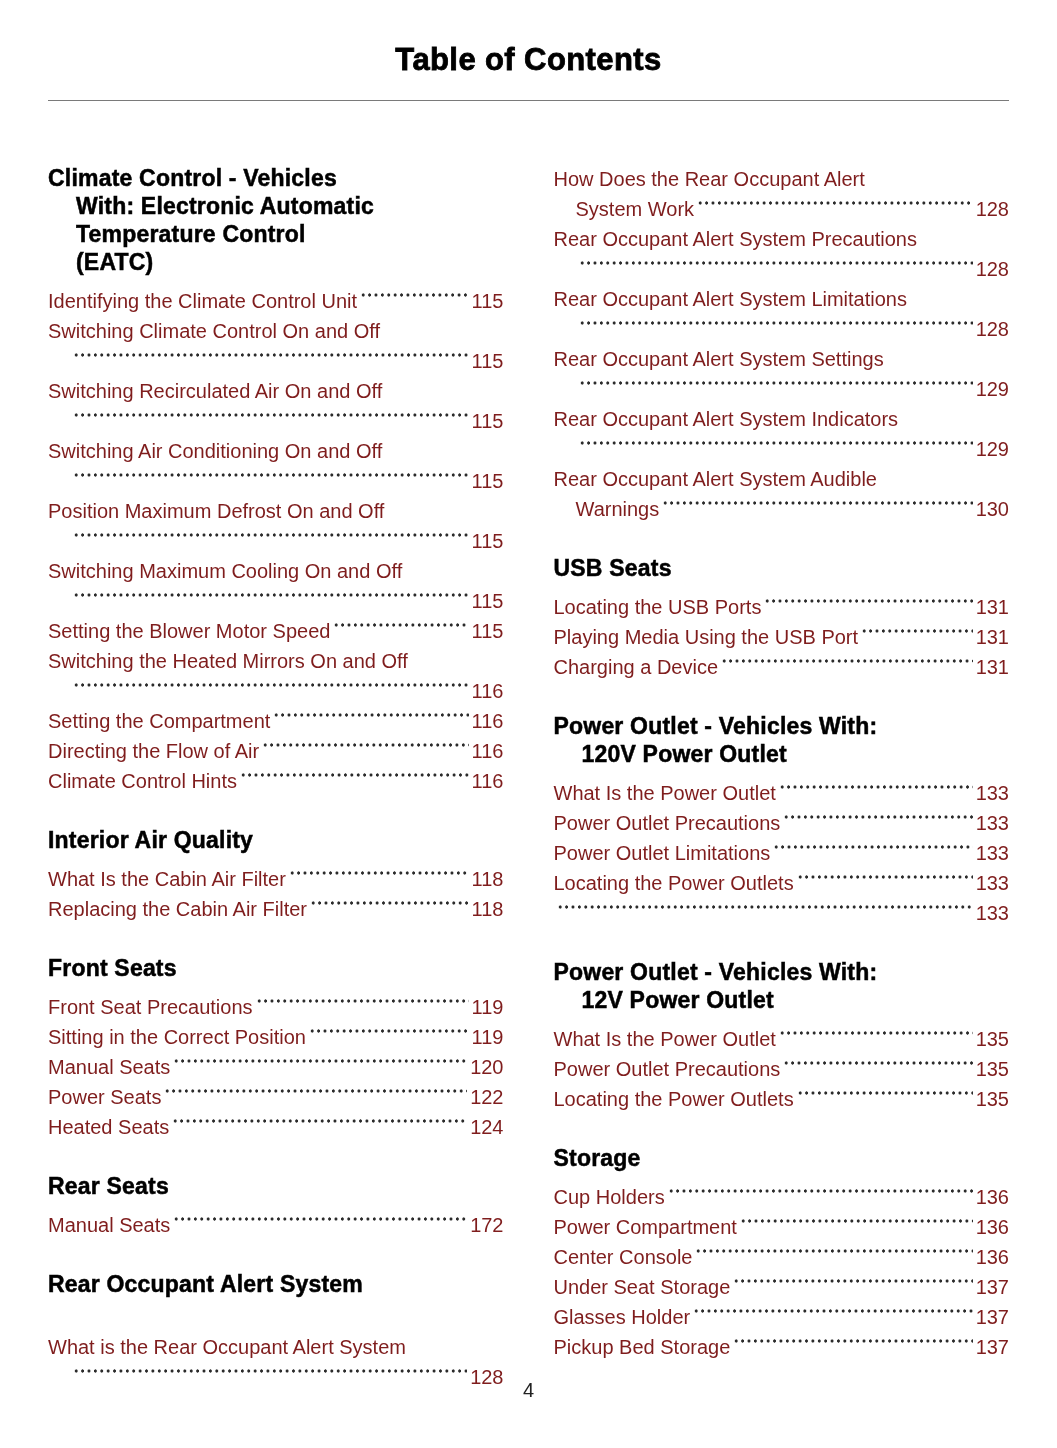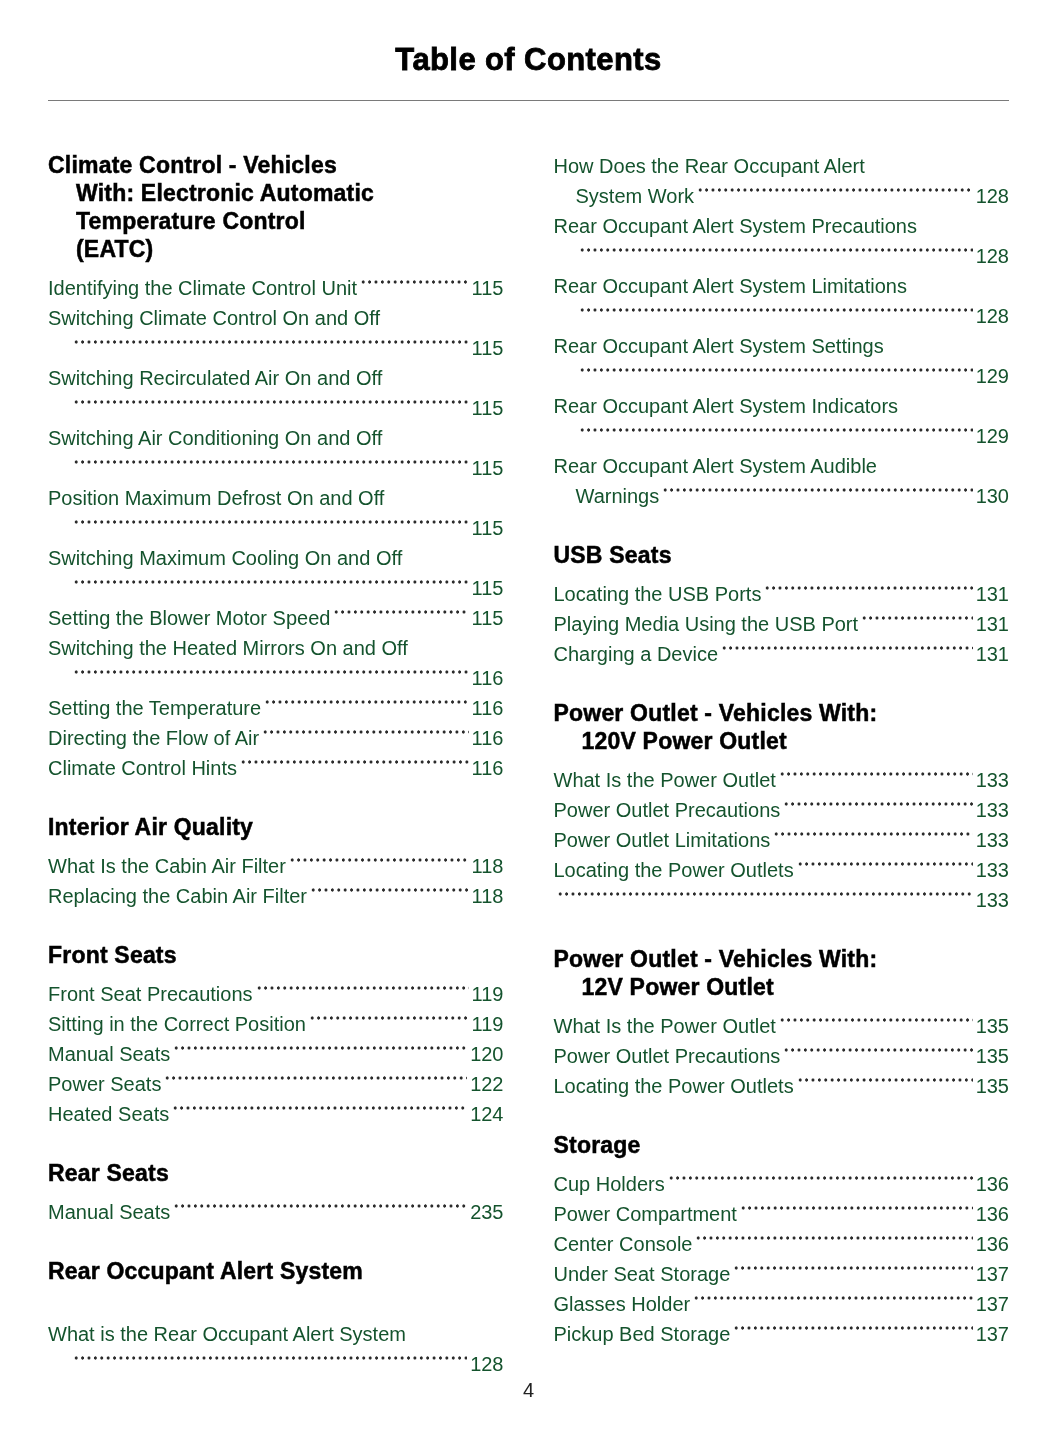--- a/index.html
+++ b/index.html
@@ -36,7 +36,7 @@
   .columns {
     display: flex;
     gap: 50px;
-    margin-top: 50px;
+    margin-top: 63px;
   }
   .column { flex: 1 1 0; min-width: 0; }
   .toc-section { margin-top: 30px; }

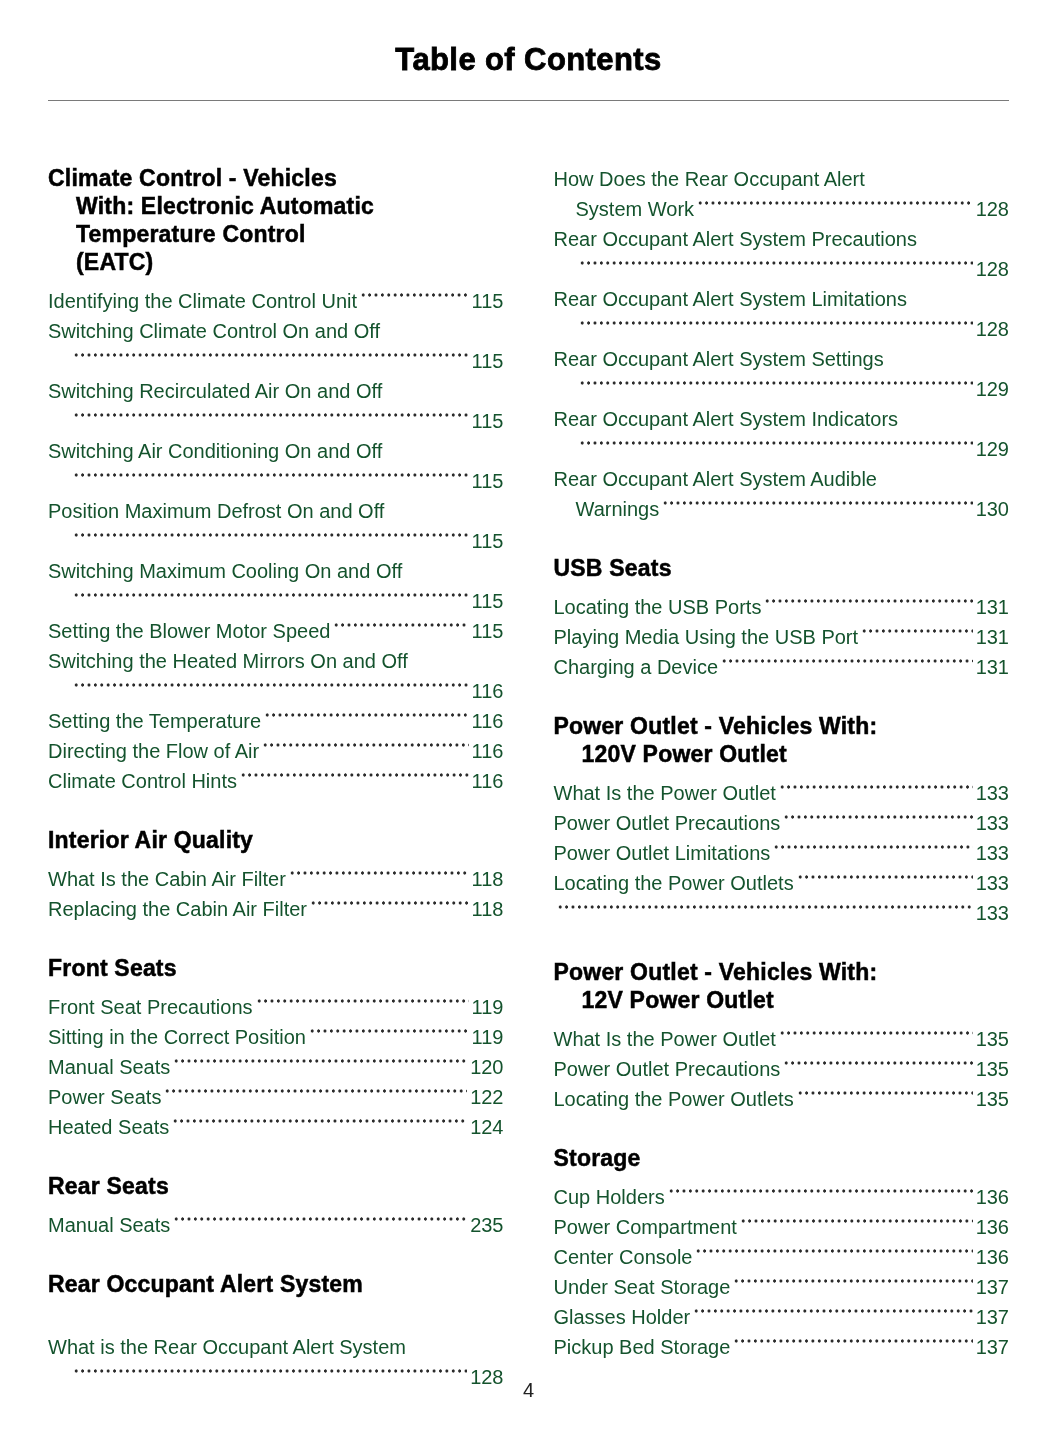--- a/index.html
+++ b/index.html
@@ -57,7 +57,7 @@
   .entry {
     font-size: 20px;
     line-height: 30px;
-    color: #14532d;
+    color: #7f1d1d;
   }
   .row { display: flex; align-items: flex-start; }
   .label { white-space: nowrap; }

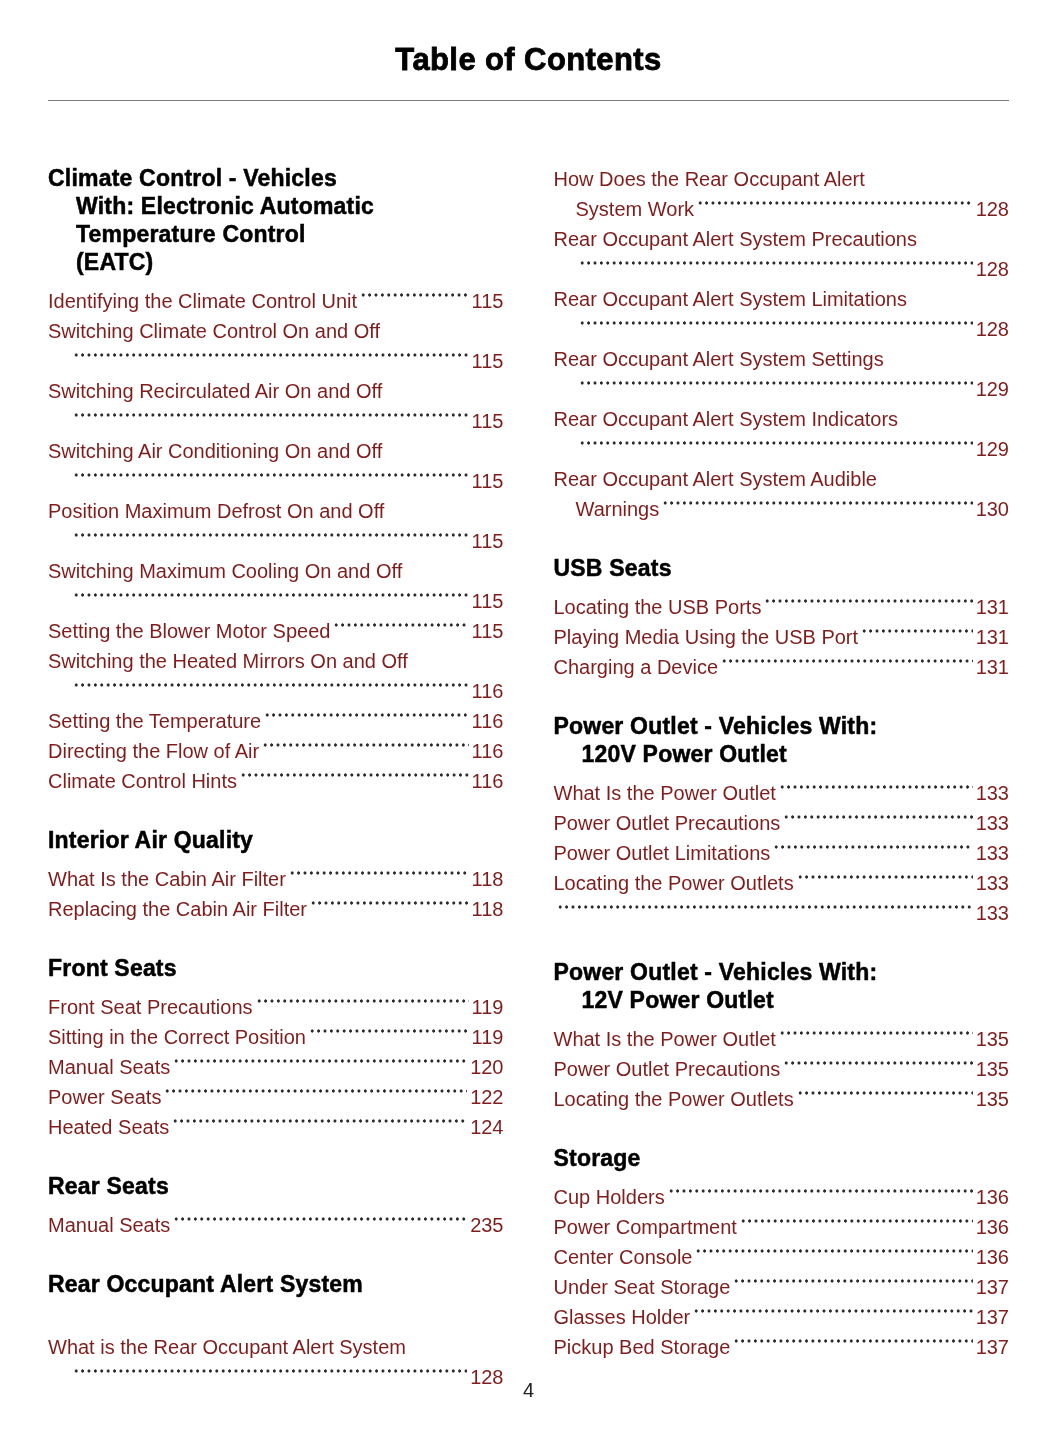--- a/index.html
+++ b/index.html
@@ -154,7 +154,7 @@
           </div>
           <div class="entry">
             <div class="row">
-              <span class="label">Setting the Temperature</span>
+              <span class="label">Setting the Compartment</span>
               <span class="dots"></span>
               <span class="page-num">116</span>
             </div>

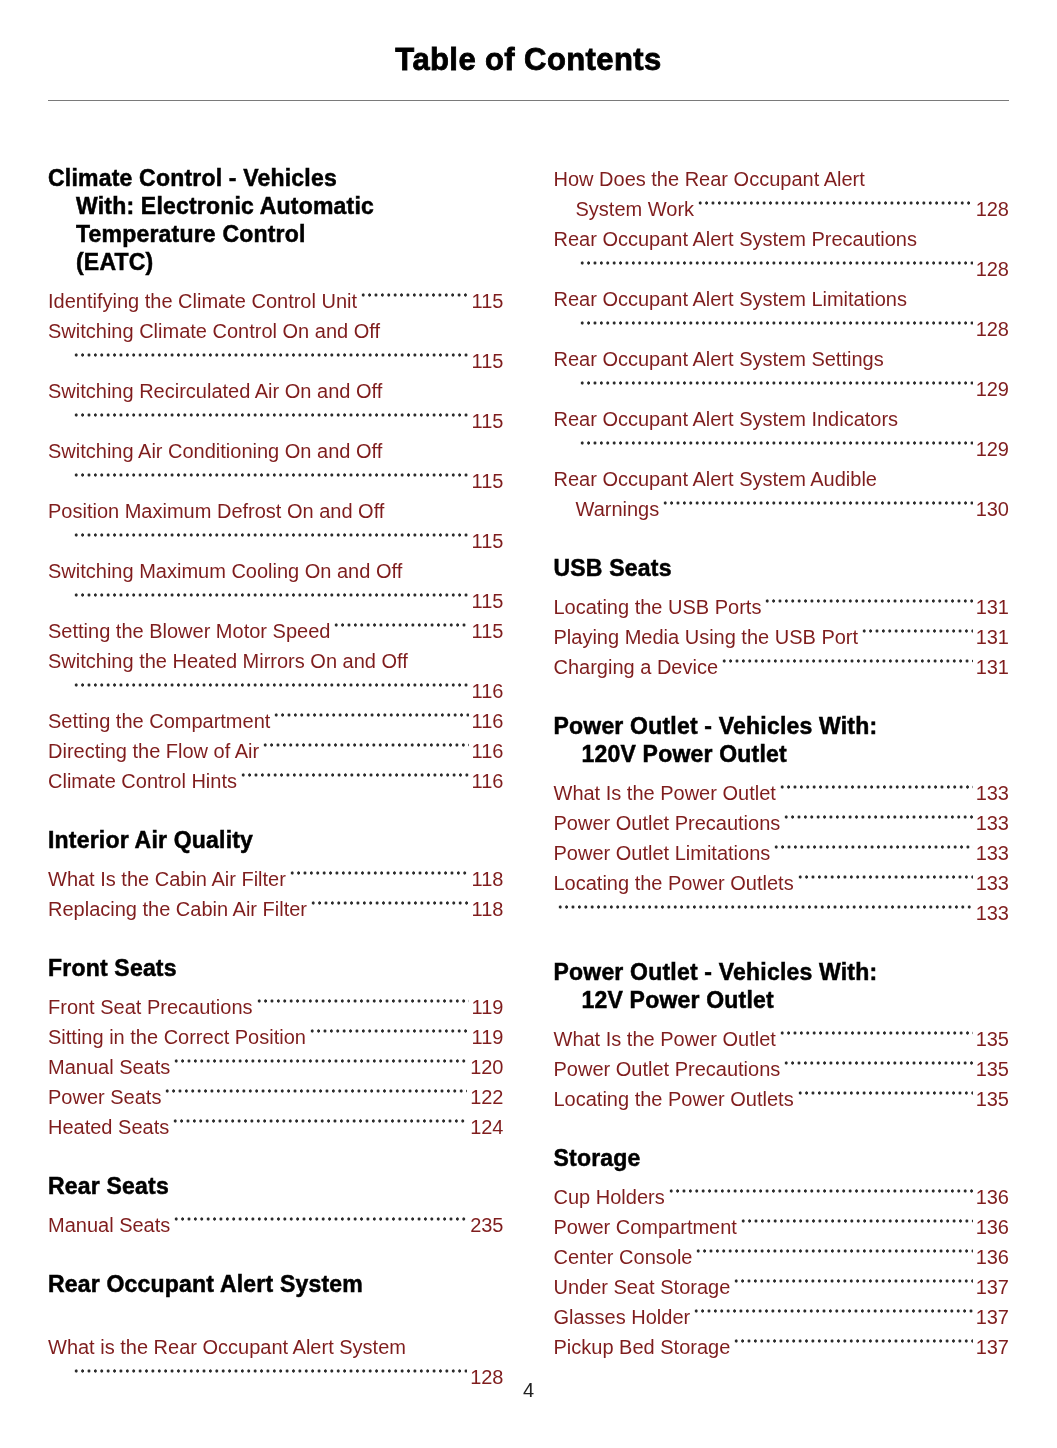--- a/index.html
+++ b/index.html
@@ -235,7 +235,7 @@
             <div class="row">
               <span class="label">Manual Seats</span>
               <span class="dots"></span>
-              <span class="page-num">235</span>
+              <span class="page-num">172</span>
             </div>
           </div>
         </section>

